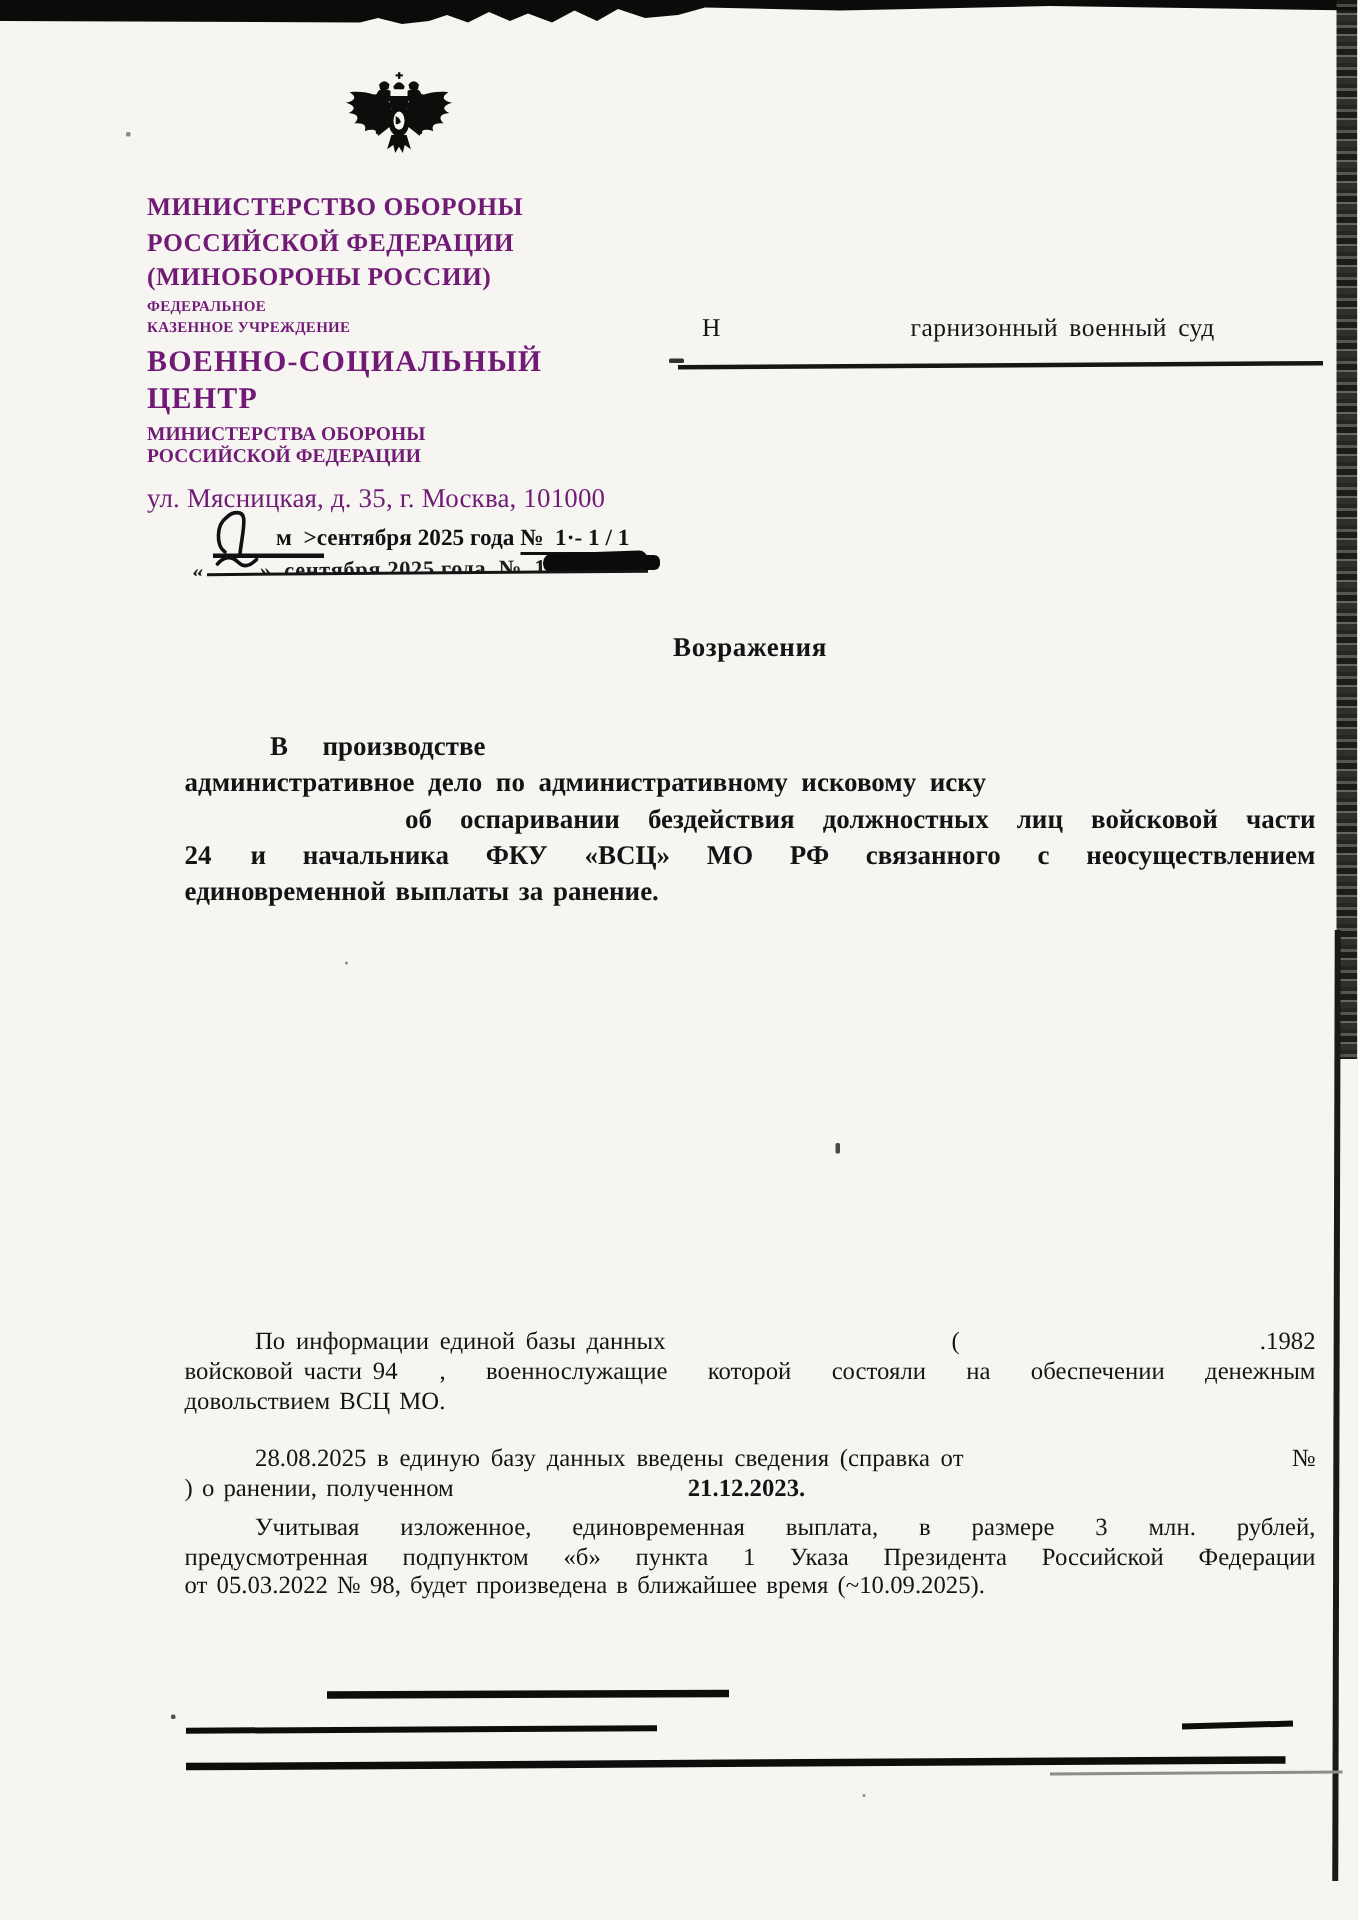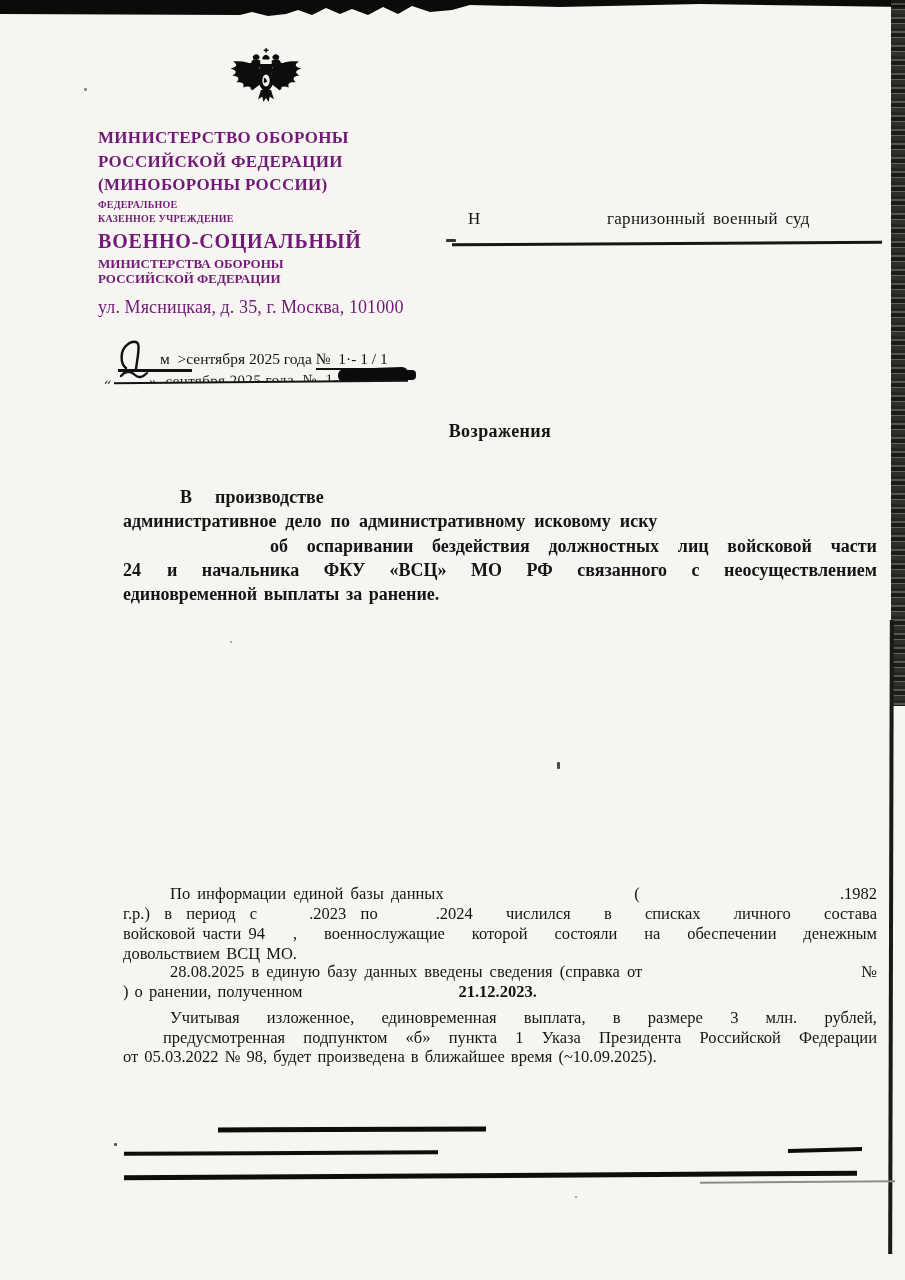--- a/index.html
+++ b/index.html
@@ -102,6 +102,7 @@
     <div class="fku">ФЕДЕРАЛЬНОЕ</div>
     <div class="fku" style="margin-top:0">КАЗЕННОЕ УЧРЕЖДЕНИЕ</div>
     <div class="cname">ВОЕННО-СОЦИАЛЬНЫЙ</div>
+    <div class="cname" style="margin-top:0">ЦЕНТР</div>
     <div class="csub">МИНИСТЕРСТВА ОБОРОНЫ</div>
     <div class="csub" style="margin-top:0">РОССИЙСКОЙ ФЕДЕРАЦИИ</div>
     <div class="addr">ул. Мясницкая, д. 35, г. Москва, 101000</div>

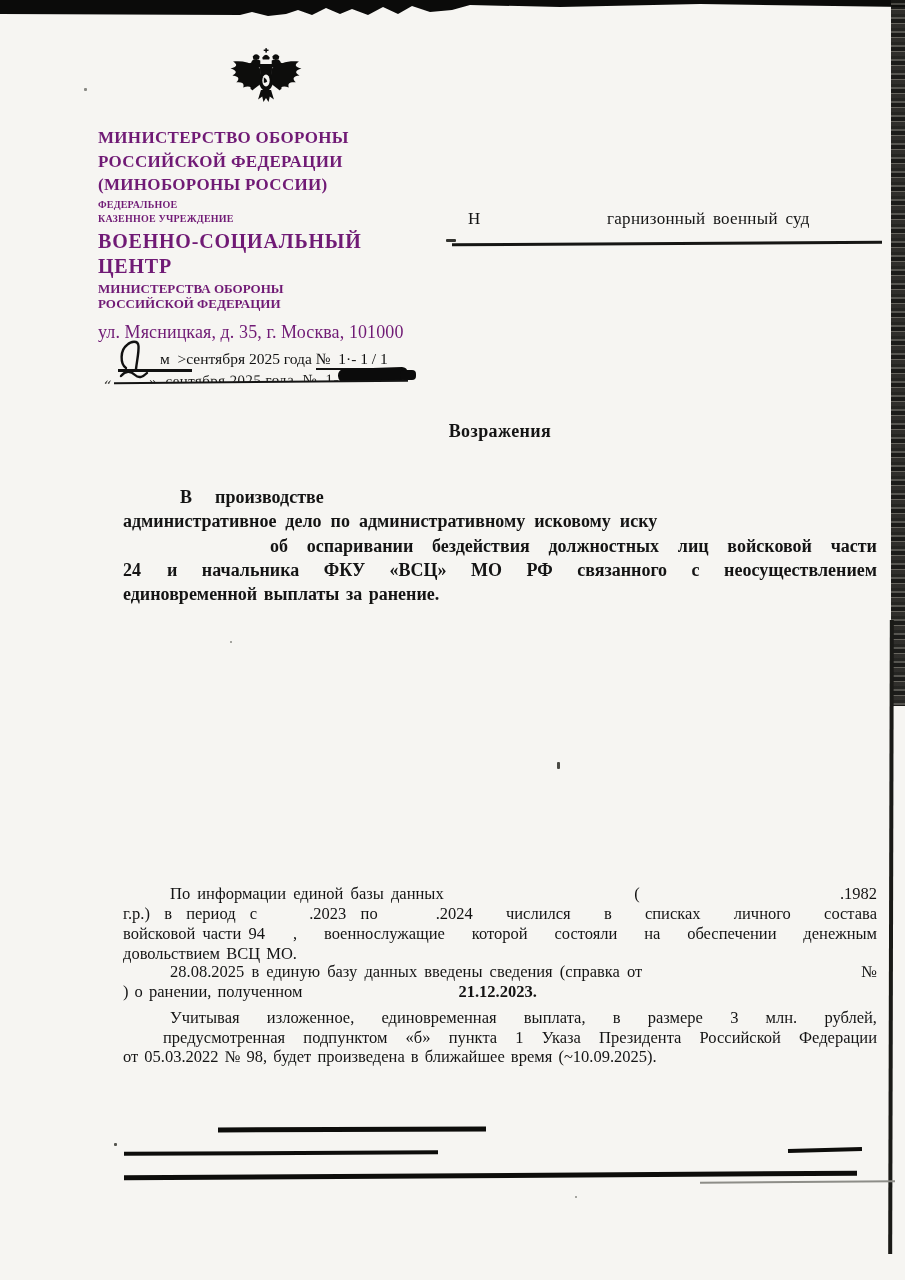--- a/index.html
+++ b/index.html
@@ -31,7 +31,7 @@
   .lh .csub{font-weight:bold;font-size:13px;line-height:15px;margin-top:2px;}
   .lh .addr{font-weight:normal;font-size:18px;margin-top:11px;letter-spacing:.1px;}
   
-  .dateline{position:absolute;left:104px;top:334px;width:360px;height:56px;}
+  .dateline{position:absolute;left:128px;top:334px;width:360px;height:56px;font-weight:bold;}
   .dl-squiggle{position:absolute;left:14px;top:2px;}
   .dl-top{position:absolute;left:56px;top:16px;font-size:15.5px;white-space:pre;color:#121212;}
   .dl-num{border-bottom:2px solid #111;padding-bottom:1px;}

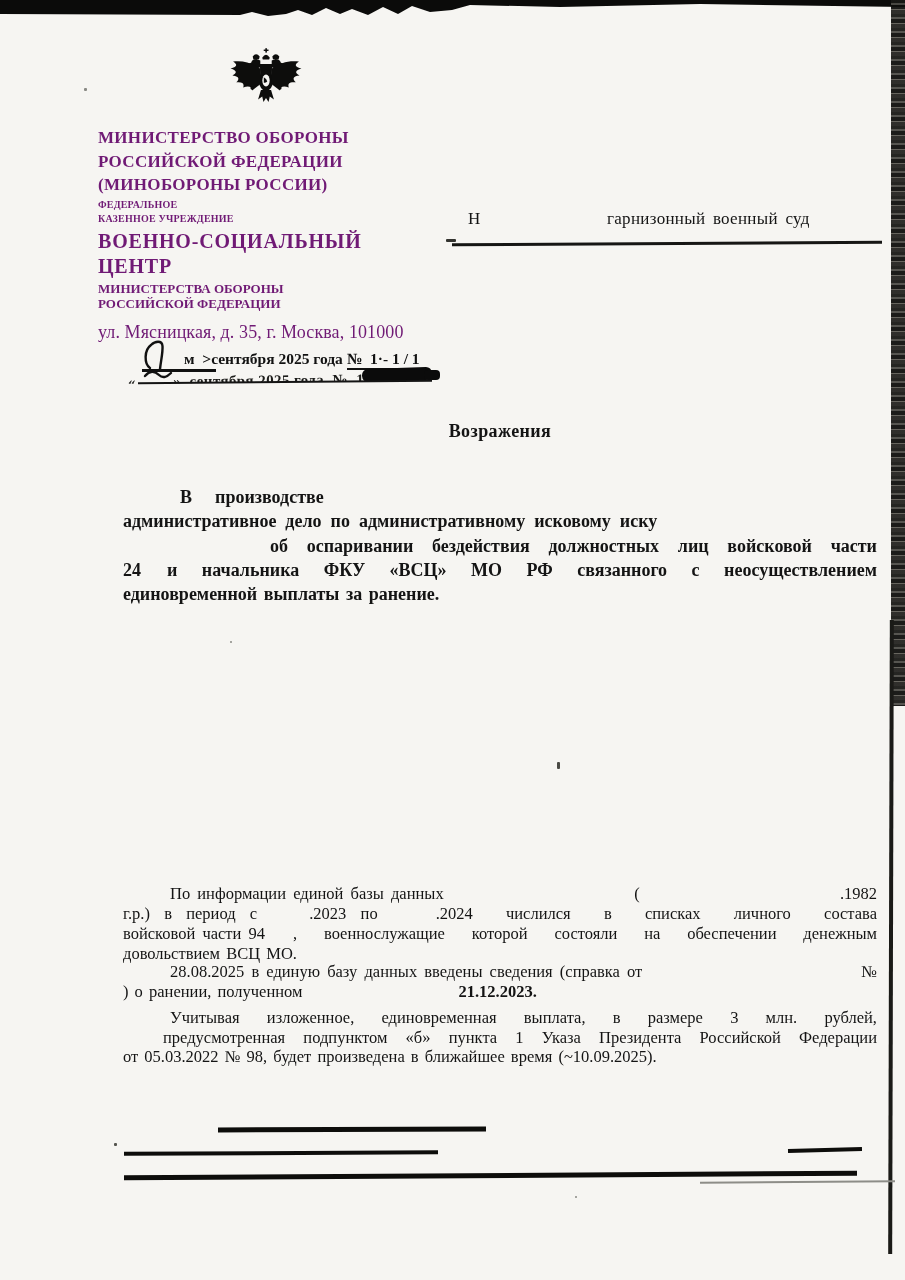--- a/index.html
+++ b/index.html
@@ -158,13 +158,6 @@
       <span>.1982</span>
     </div>
     <div class="fl">
-      <span class="ws3">г.р.)  в  период  с</span>
-      <span class="sp" style="width:52px"></span>
-      <span class="ws3">.2023  по</span>
-      <span class="sp" style="width:58px"></span>
-      <span class="jl">.2024  числился  в  списках  личного  состава</span>
-    </div>
-    <div class="fl">
       <span class="ws3">войсковой части 94</span>
       <span class="sp" style="width:28px"></span>
       <span class="jl">, военнослужащие которой состояли на обеспечении денежным</span>

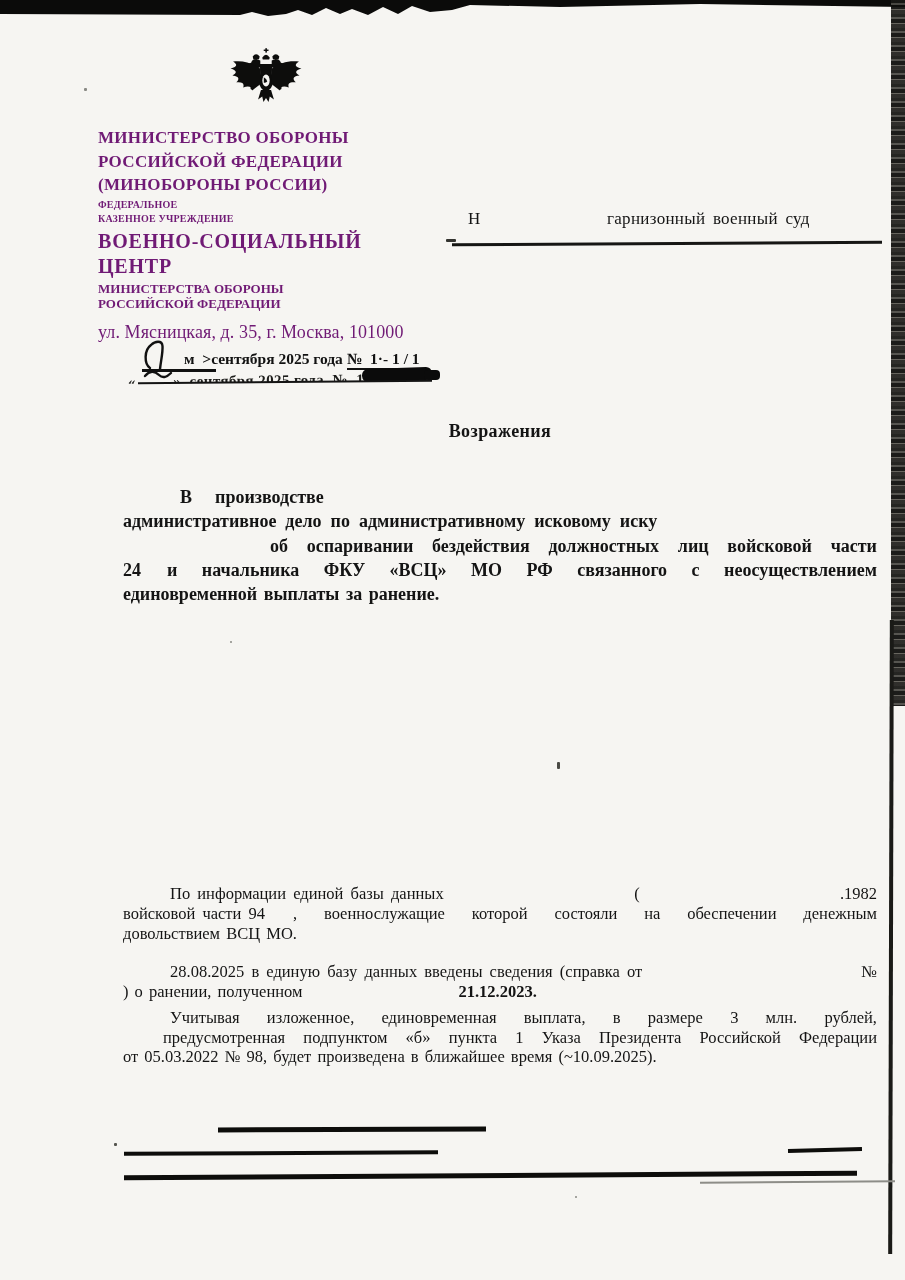--- a/index.html
+++ b/index.html
@@ -58,7 +58,7 @@
   .sp{flex:0 0 auto;}
   .gx{flex:1 1 auto;}
   .jl{flex:1 1 auto;text-align:justify;text-align-last:justify;}
-  .jb{text-align:justify;text-align-last:justify;margin-left:40px;}
+  .jb{text-align:justify;text-align-last:justify;}
   .ws2{word-spacing:2px;}
   .ws3{word-spacing:3px;}
   .ws4{word-spacing:4.5px;}

